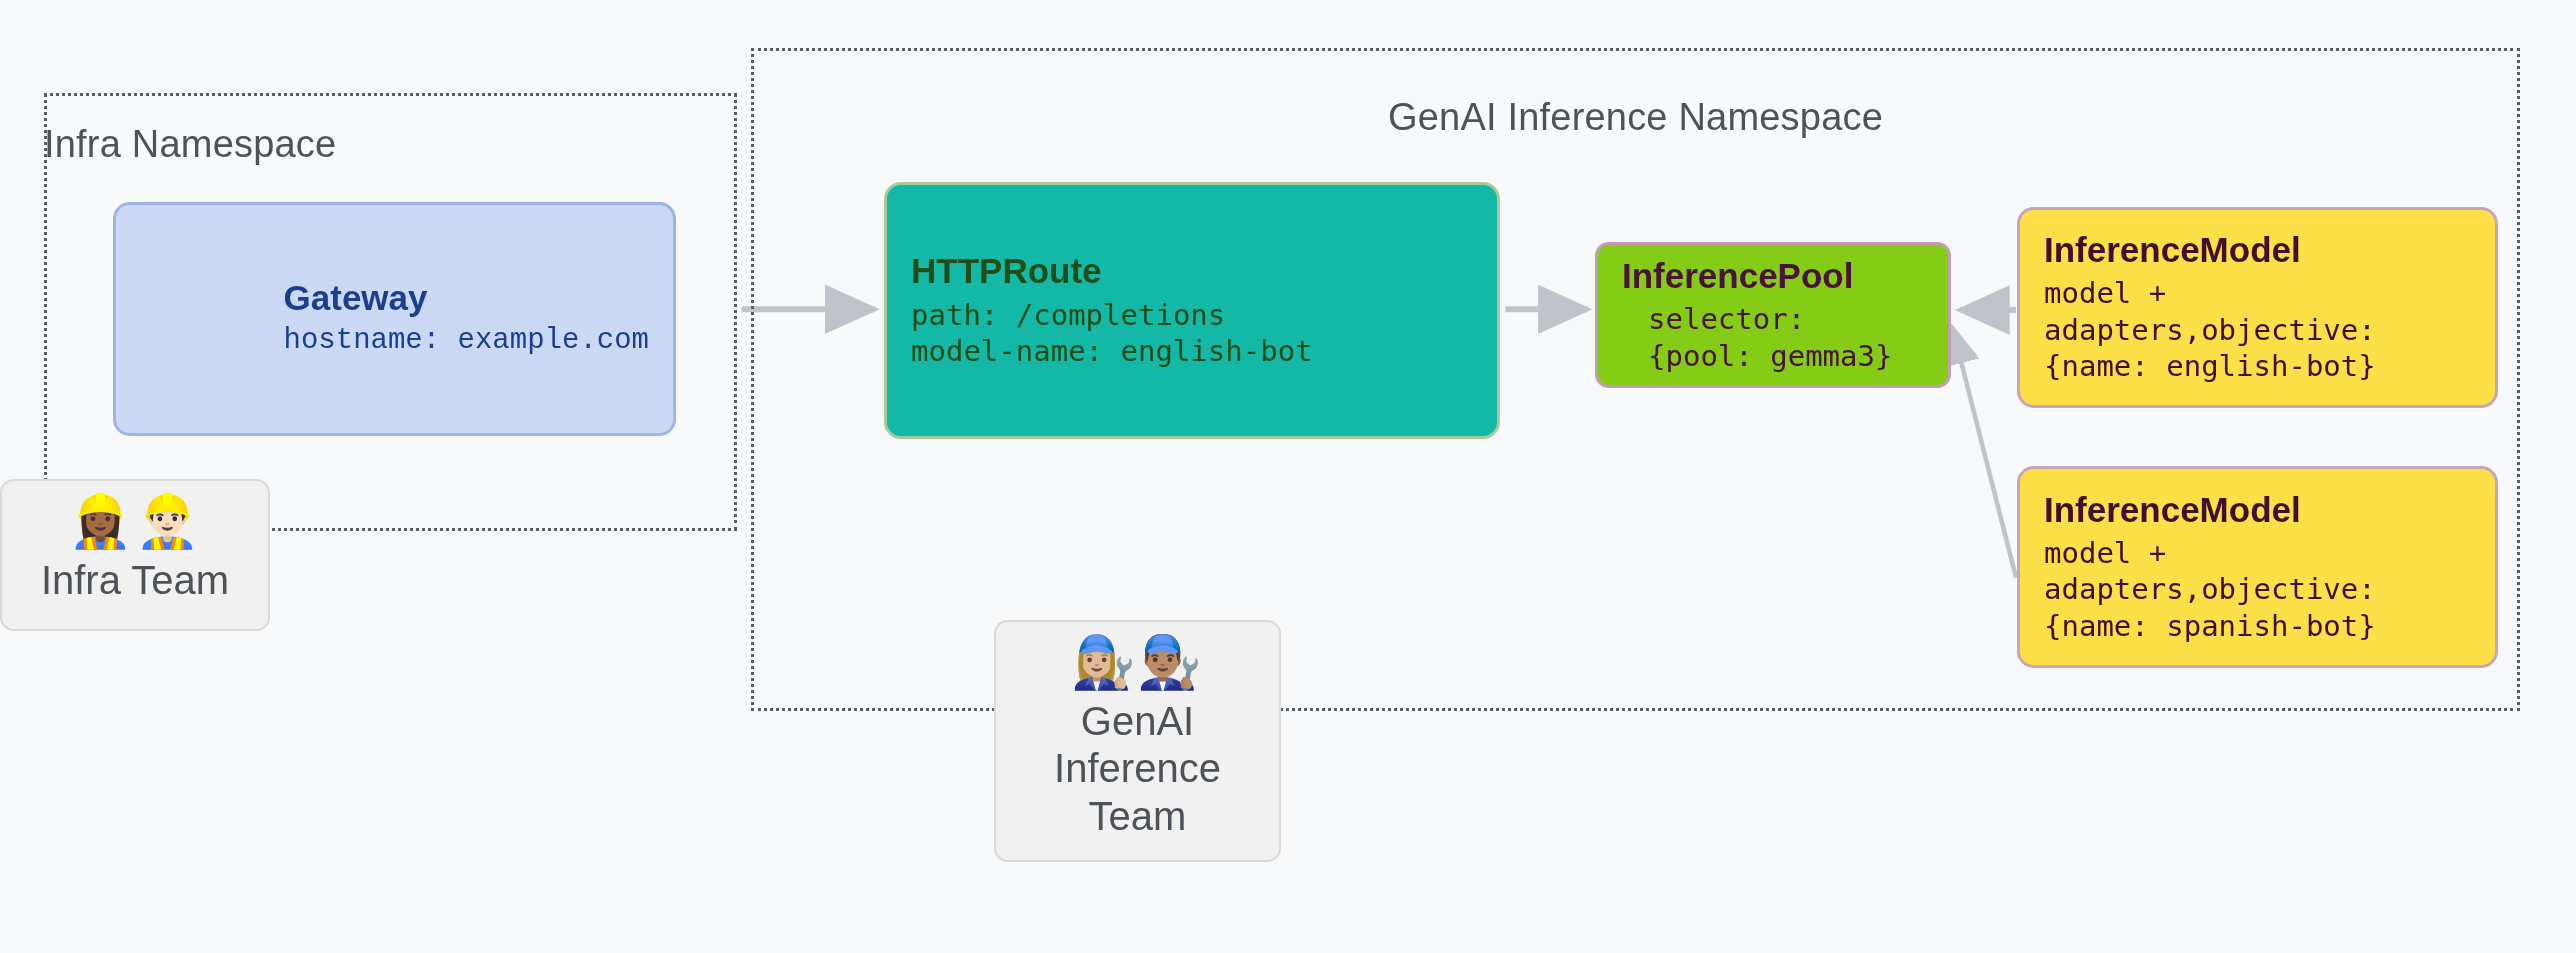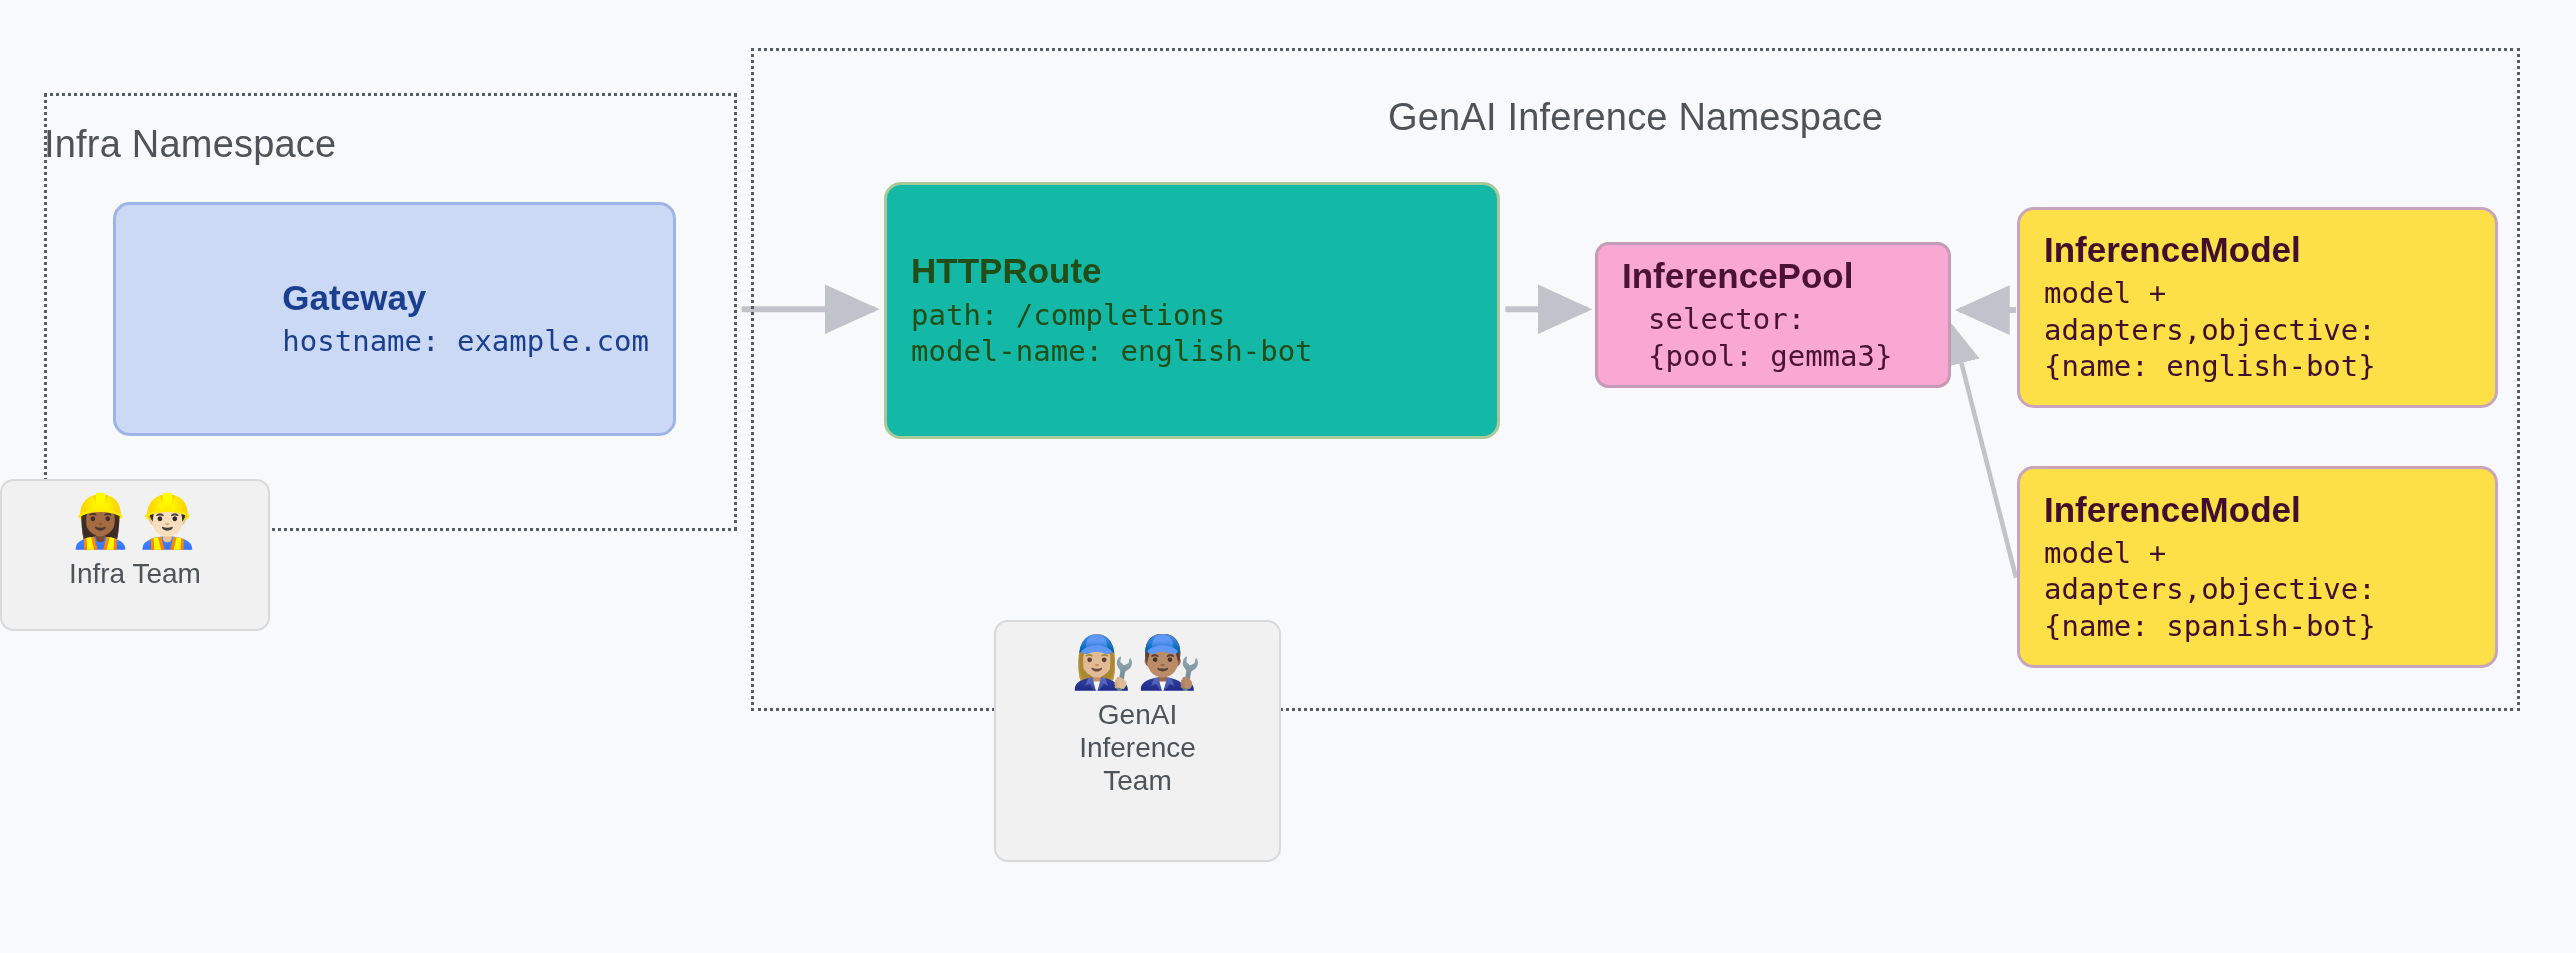--- a/index.html
+++ b/index.html
@@ -72,7 +72,7 @@
   .box-route .code{color:#234d16;}
 
   .box-pool{
-    background:#f9a8d4;
+    background:#84cc16;
     border-color:#c49bb6;
   }
   .box-pool .title{color:#4a1236;}

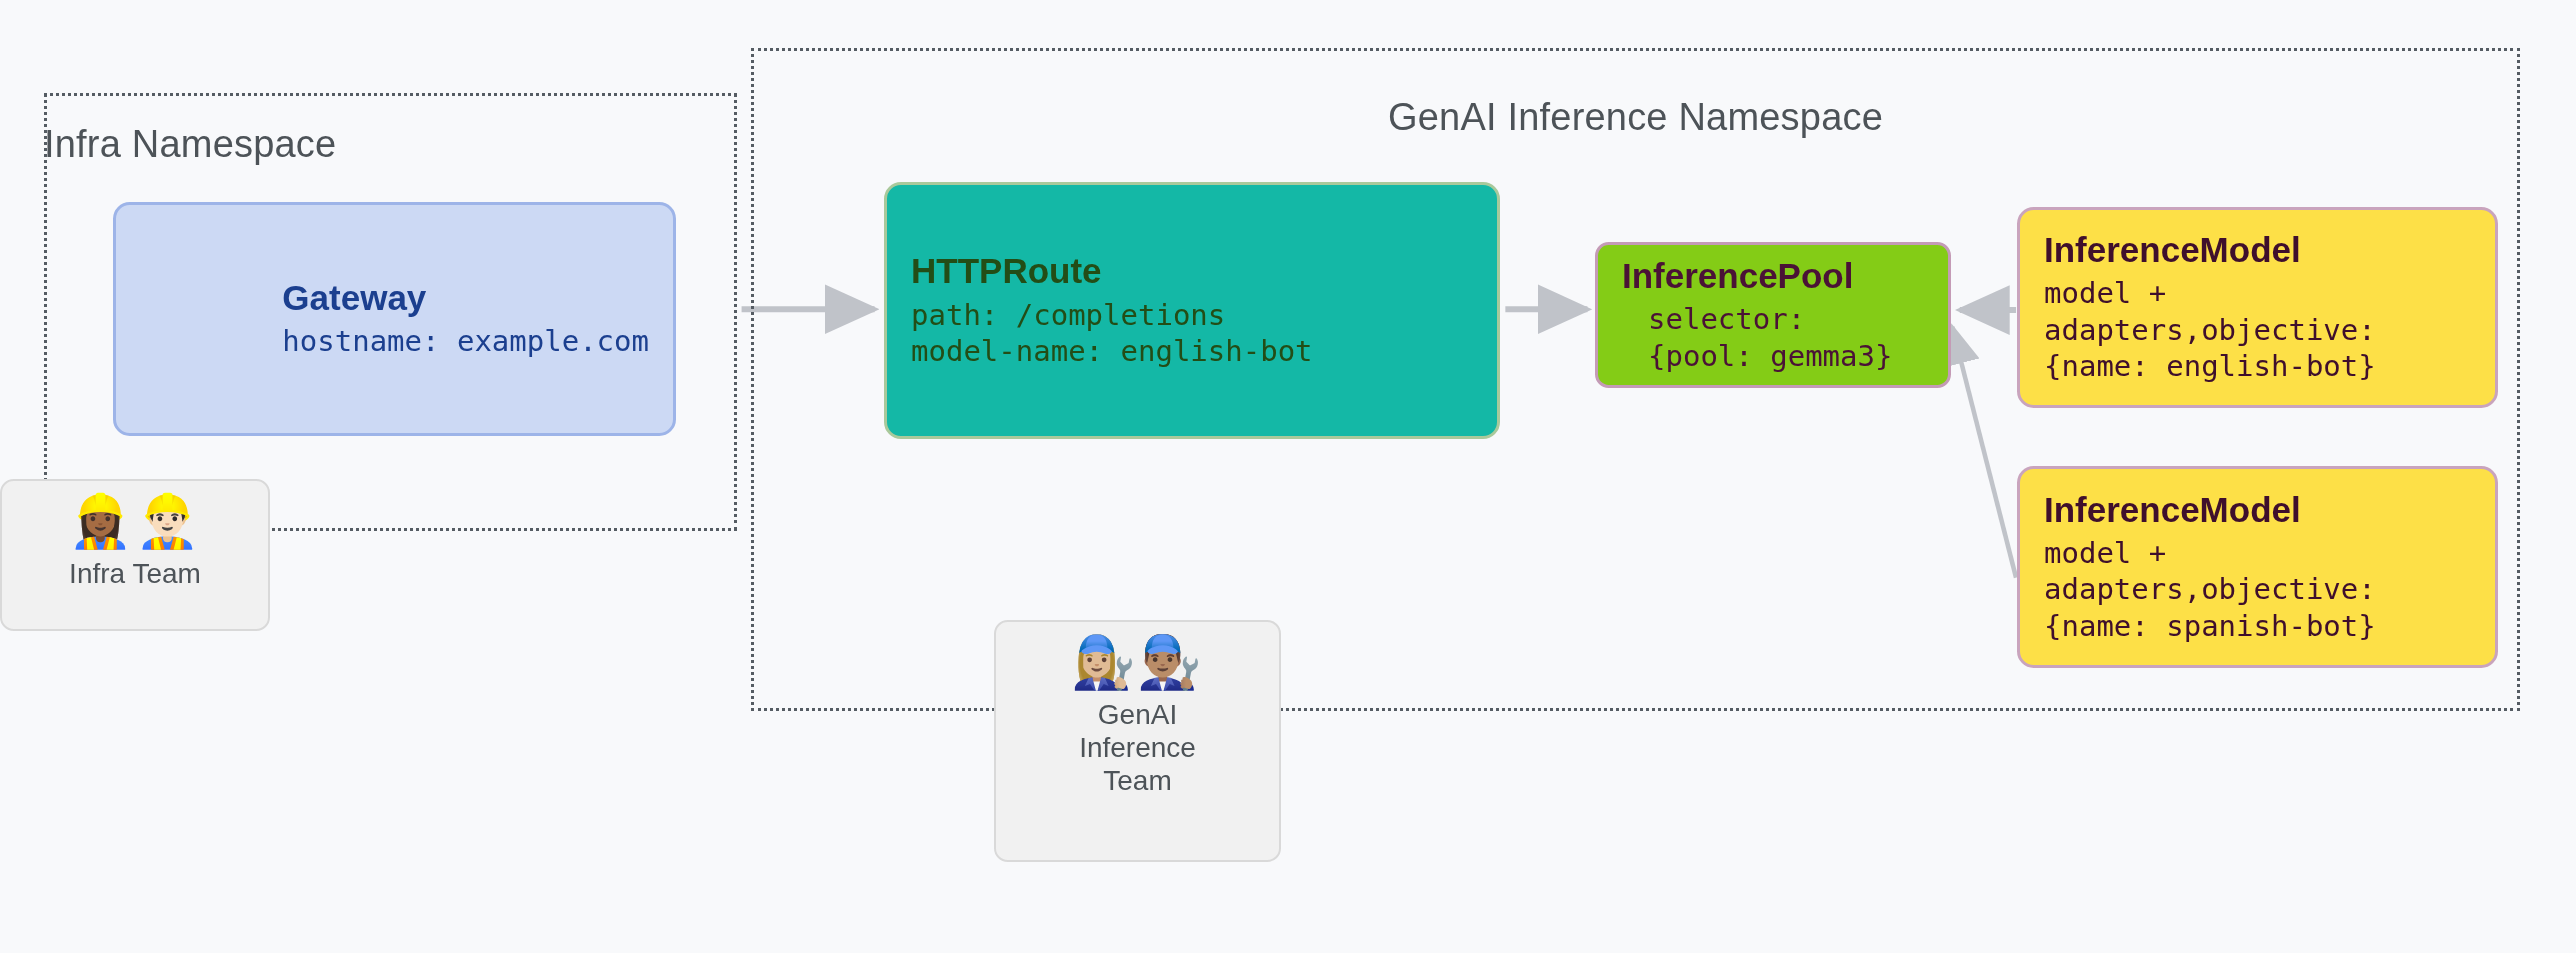--- a/index.html
+++ b/index.html
@@ -61,7 +61,7 @@
     align-items:flex-end;
   }
   .box-gateway .title{color:#1b3f8f;}
-  .box-gateway .code{color:#1b3f8f;}
+  .box-gateway .code{color:#1b3f8f;font-family:Liberation Mono, monospace;}
 
   .box-route{
     background:#14b8a6;

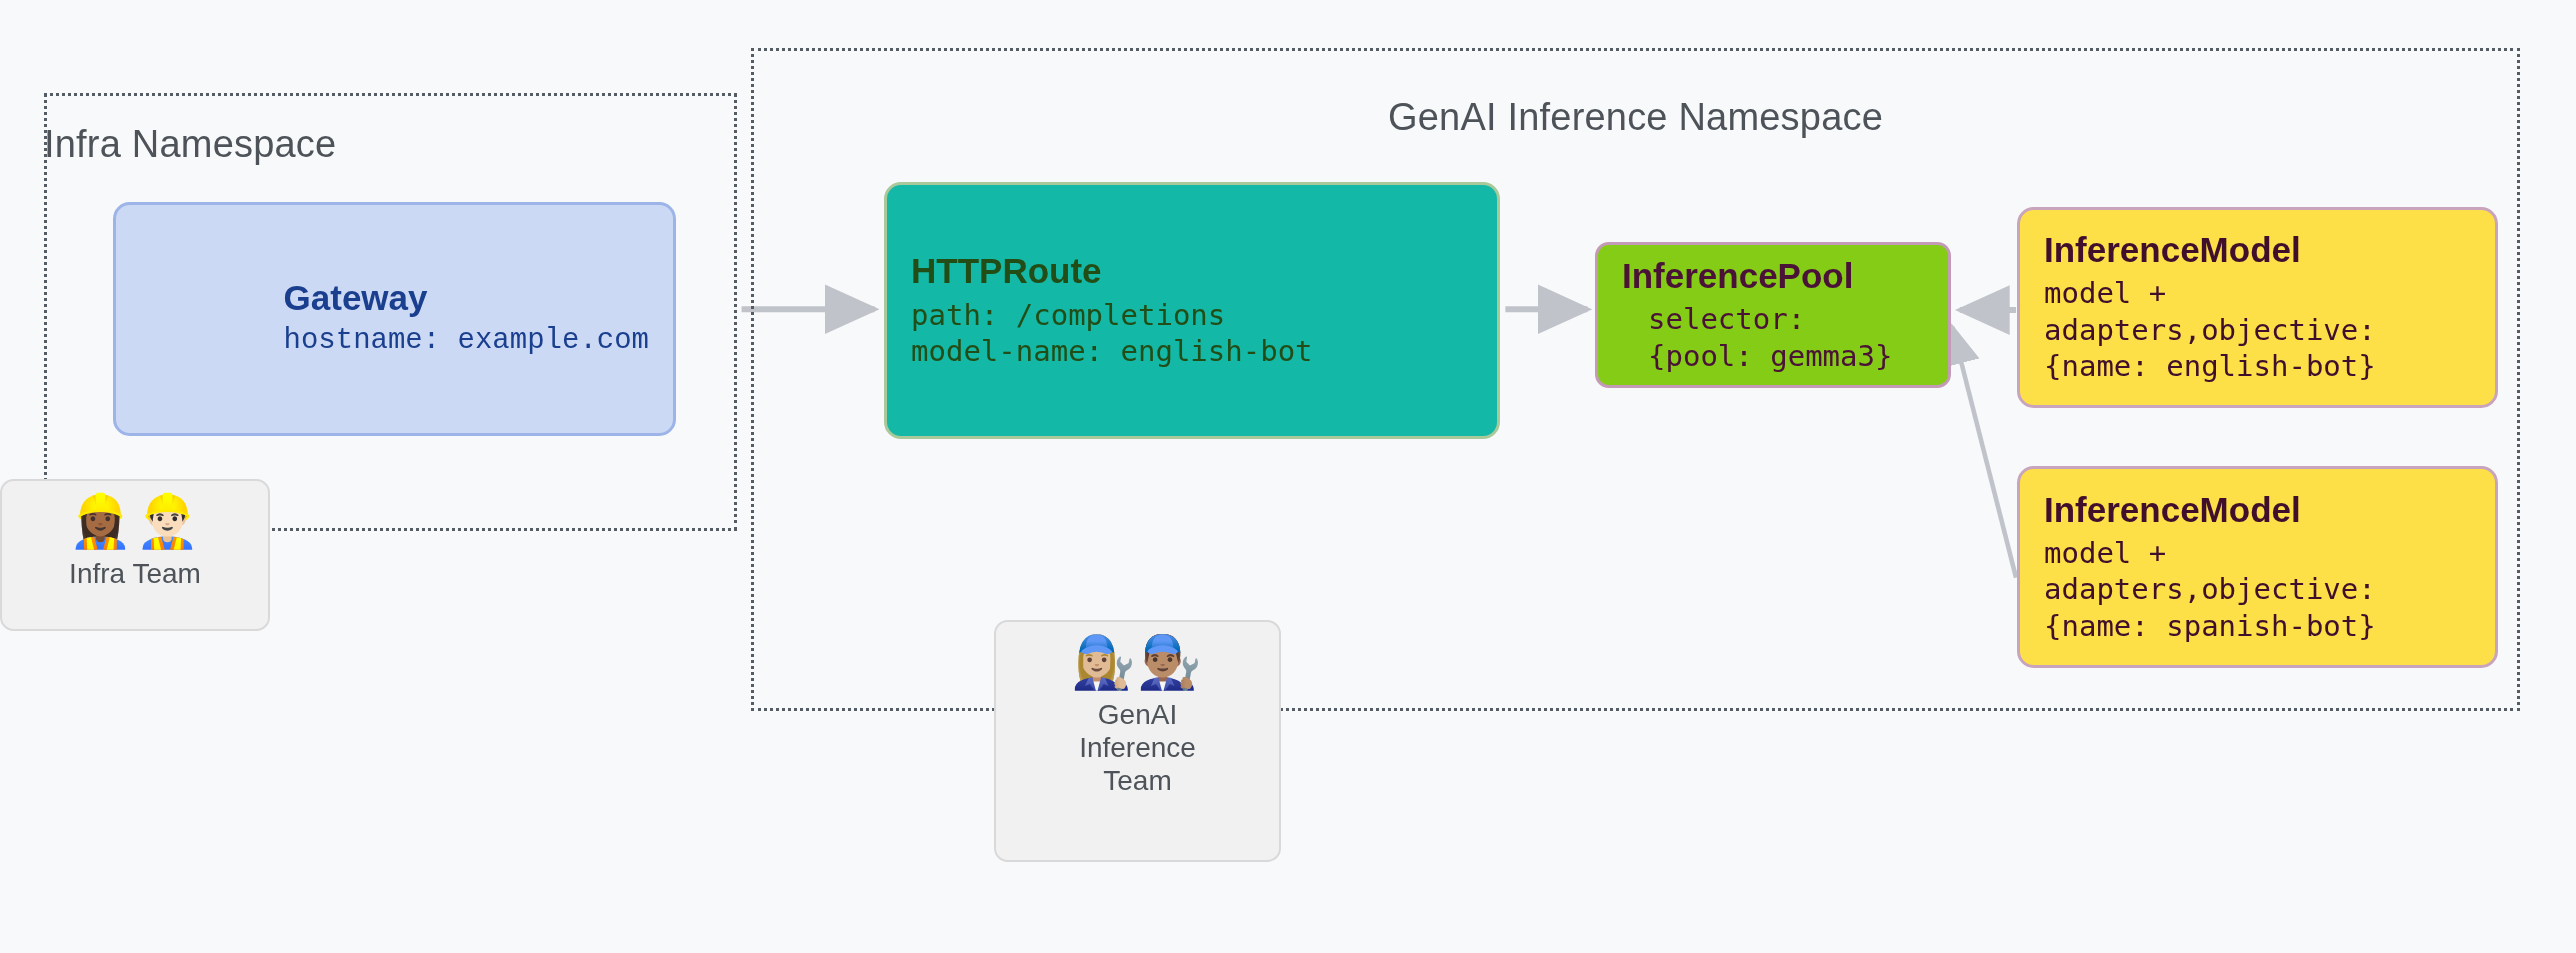--- a/index.html
+++ b/index.html
@@ -107,7 +107,7 @@
   }
   .team .team-label{
     margin-top:10.6px;
-    font-size:28px;
+    font-size:40px;
     color:#4d5358;
     text-align:center;
     line-height:1.18;

